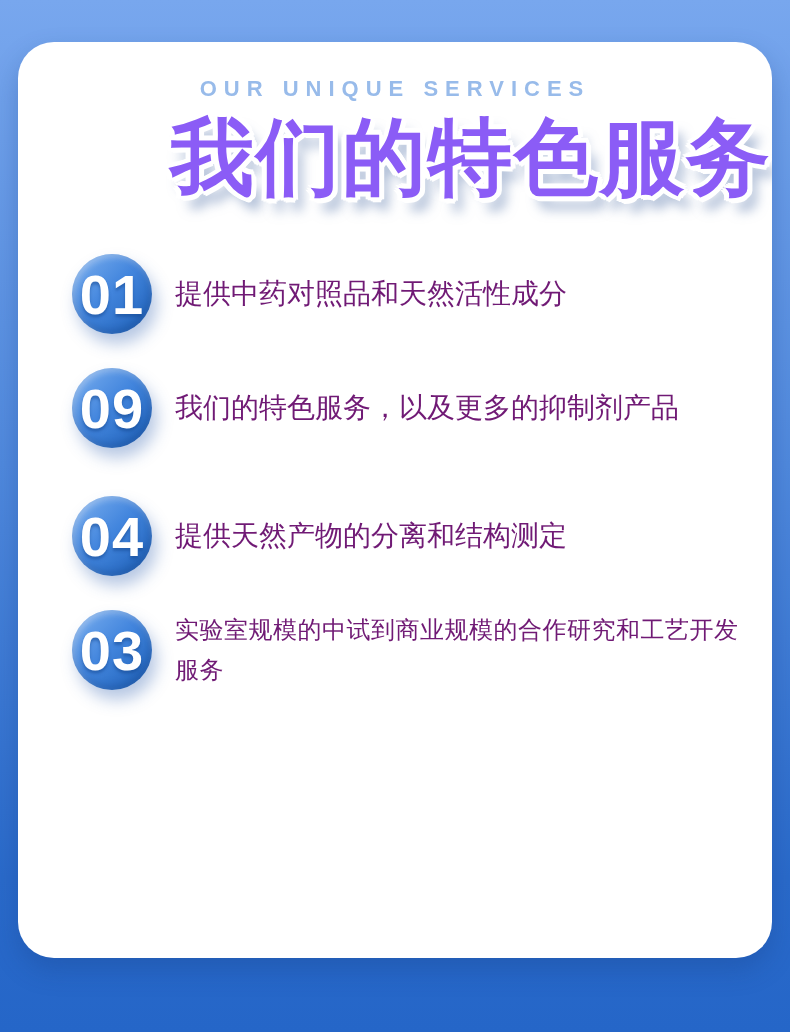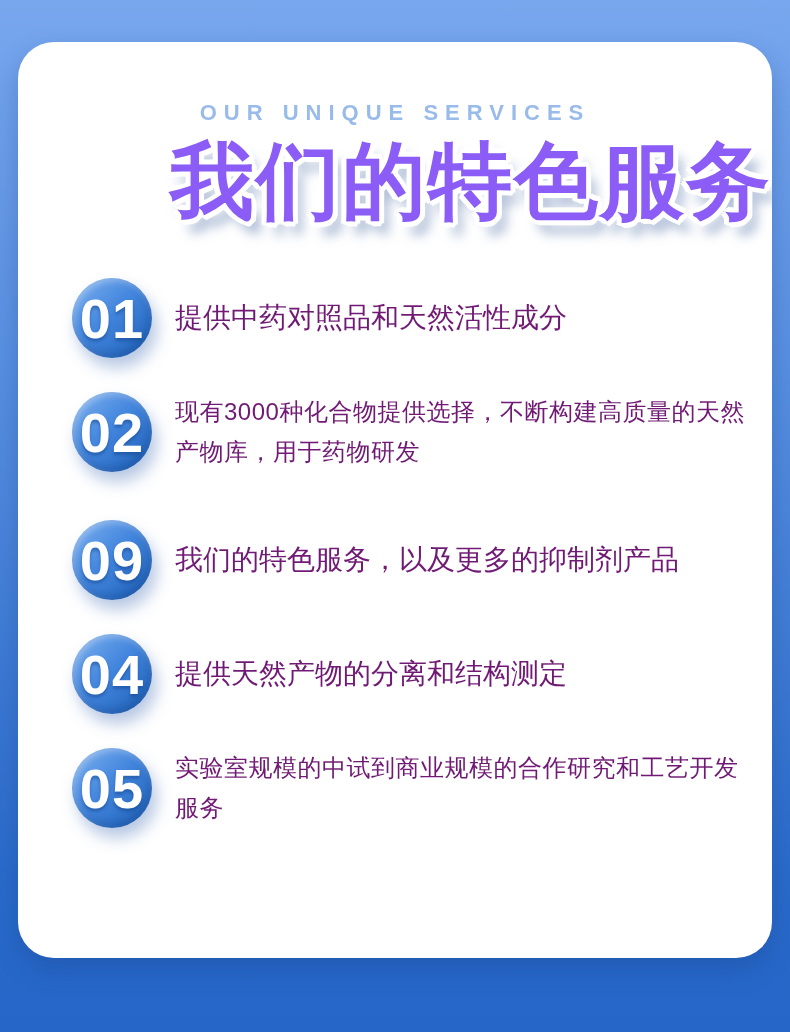--- a/index.html
+++ b/index.html
@@ -29,7 +29,7 @@
   }
 
   .eyebrow {
-    margin-top: 58px;
+    margin-top: 34px;
     text-align: center;
     font-size: 22px;
     font-weight: 700;

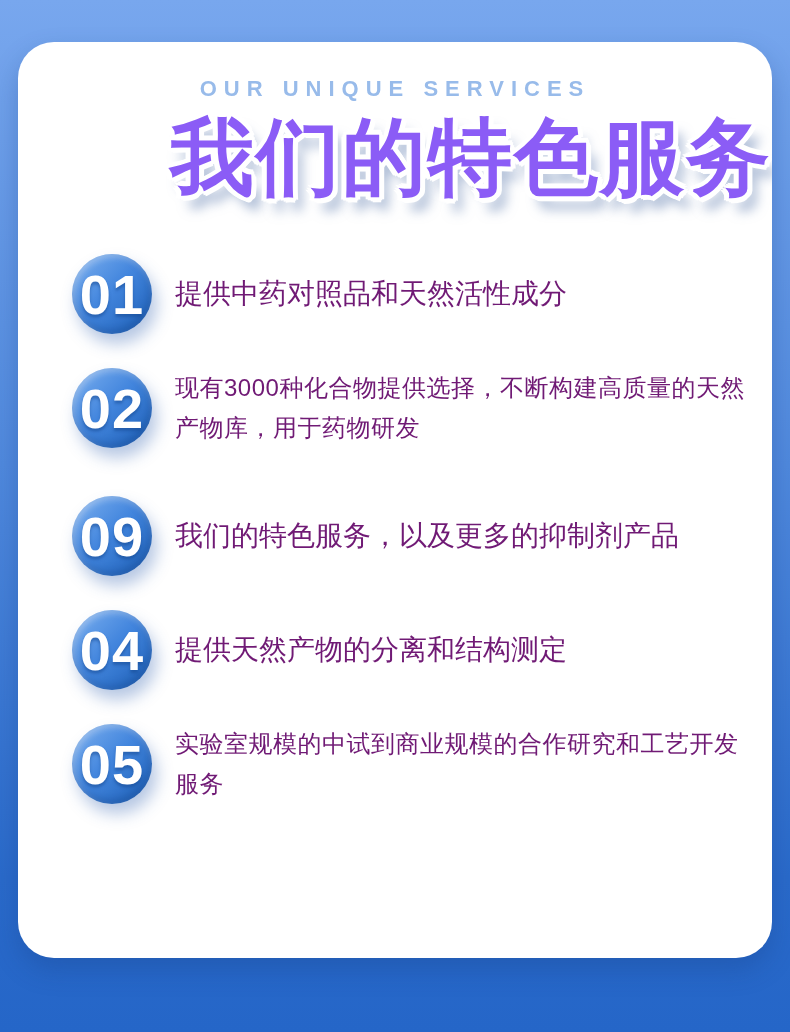--- a/index.html
+++ b/index.html
@@ -143,13 +143,6 @@
       <div class="service-text">提供中药对照品和天然活性成分</div>
     </div>
 
-    <div class="service-row small-text">
-      <div class="service-badge">
-        <span>02</span>
-      </div>
-      <div class="service-text">现有3000种化合物提供选择，不断构建高质量的天然
-产物库，用于药物研发</div>
-    </div>
 
     <div class="service-row">
       <div class="service-badge">

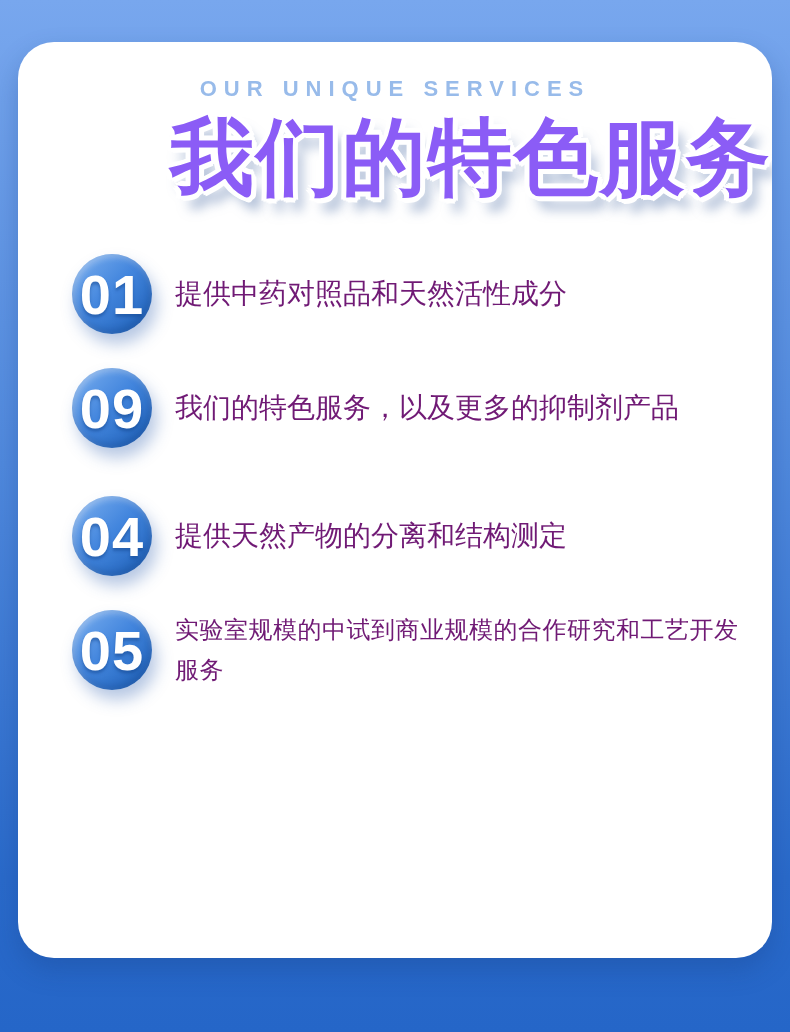--- a/index.html
+++ b/index.html
@@ -160,7 +160,7 @@
 
     <div class="service-row small-text">
       <div class="service-badge">
-        <span>05</span>
+        <span>03</span>
       </div>
       <div class="service-text">实验室规模的中试到商业规模的合作研究和工艺开发
 服务</div>

